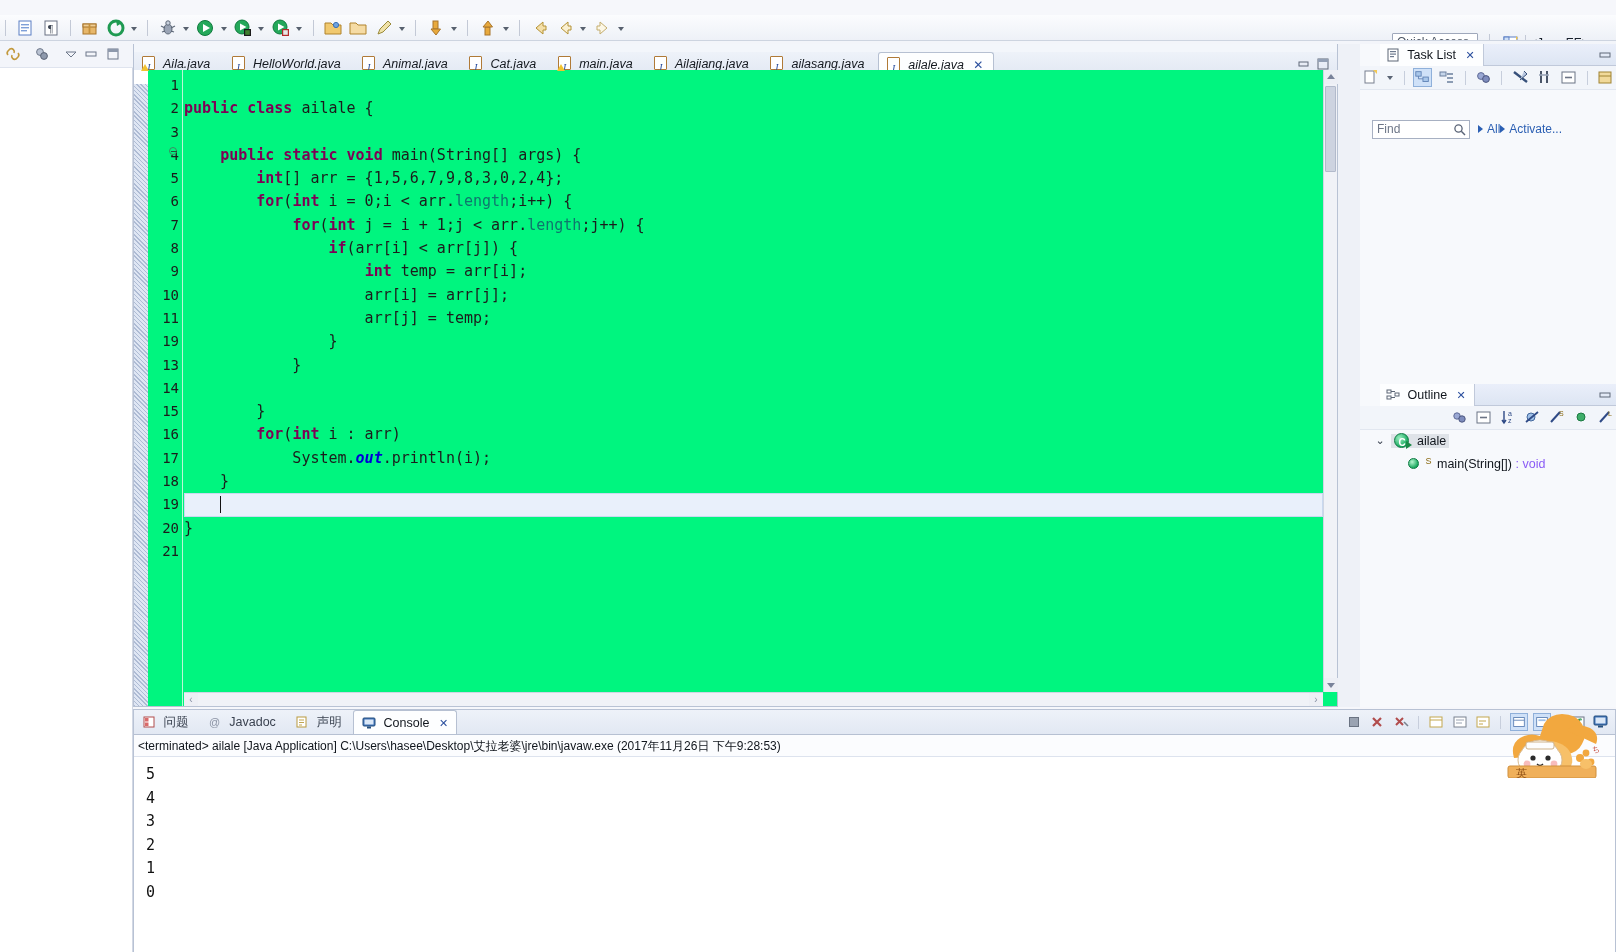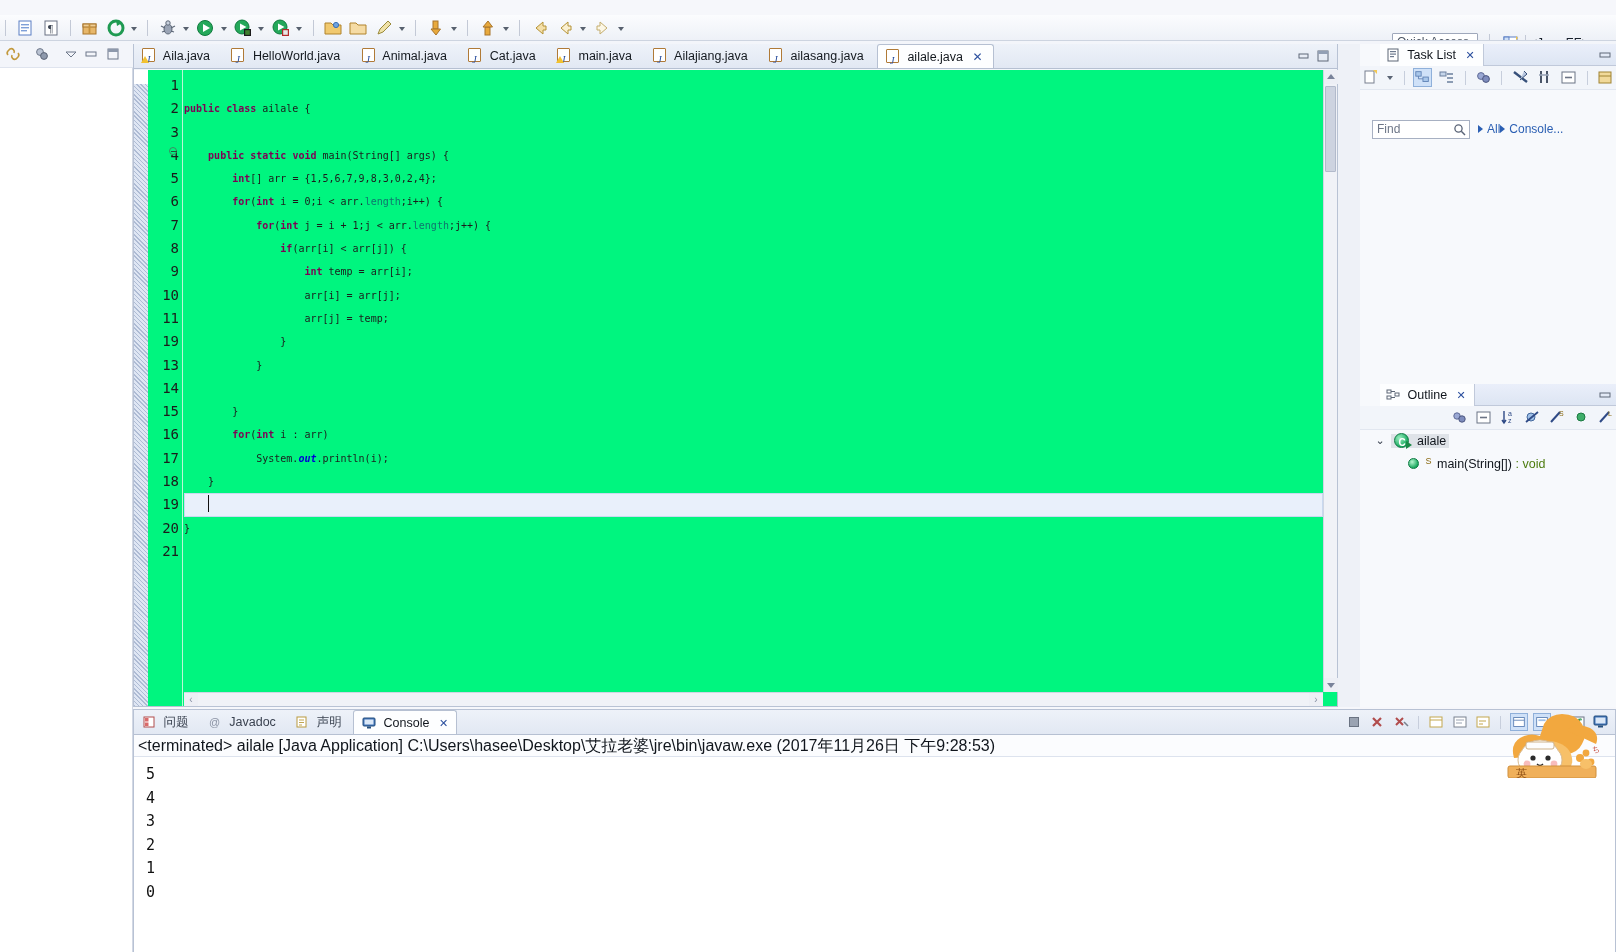--- a/index.html
+++ b/index.html
@@ -75,9 +75,9 @@
     background: #f3f6fb; border: 1px solid #b8c2d4; border-top: none;
   }
   .tabstrip {
-    position: absolute; left: 0; top: 0; width: 100%; height: 25px;
+    position: absolute; left: 0; top: 8px; width: 100%; height: 25px;
     background: linear-gradient(#eef2f9, #e2e8f3);
-    border-bottom: 1px solid #b6c0d2; white-space: nowrap; overflow: hidden;
+    border-bottom: 1px solid #b6c0d2; white-space: nowrap; overflow: hidden; font-style: italic;
   }
   .etab {
     display: inline-block; height: 25px; line-height: 25px; padding: 0 10px 0 8px;

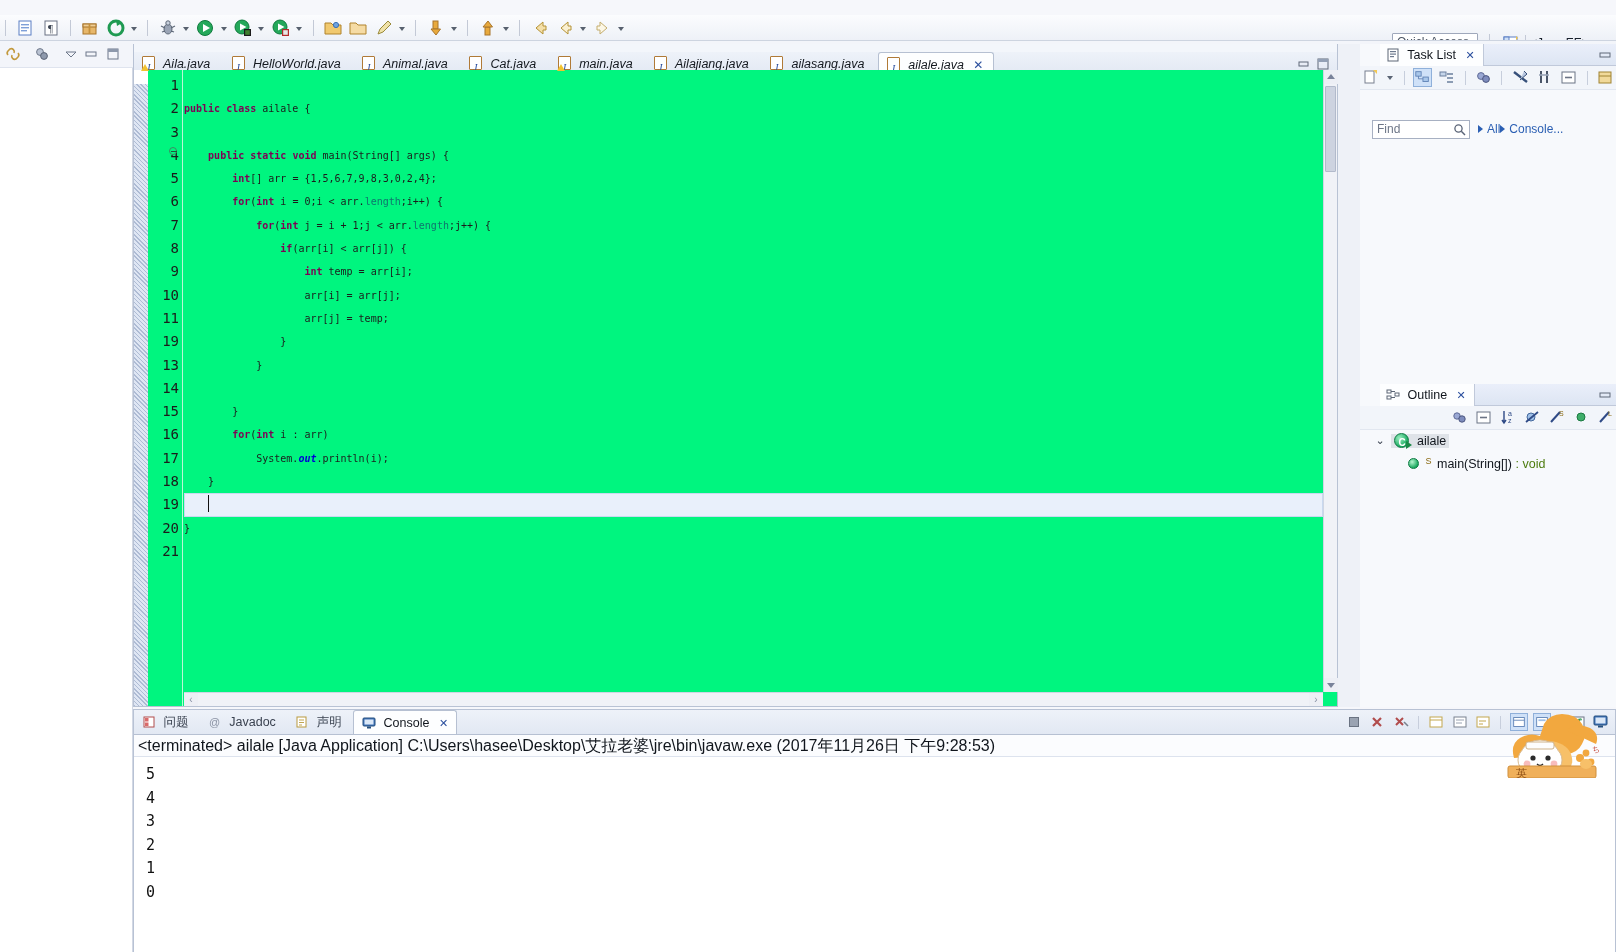--- a/index.html
+++ b/index.html
@@ -152,7 +152,7 @@
   .code {
     position: absolute; left: 50px; top: 0; right: 14px; bottom: 14px;
     background: #00f57f; padding-top: 4px;
-    font-family: "DejaVu Sans Mono", monospace; font-size: 10px;
+    font-family: "DejaVu Sans Mono", monospace; font-size: 15px;
     color: #1c1c1c; white-space: pre; overflow: hidden;
   }
   .code .row { height: 23.3px; line-height: 23.3px; }

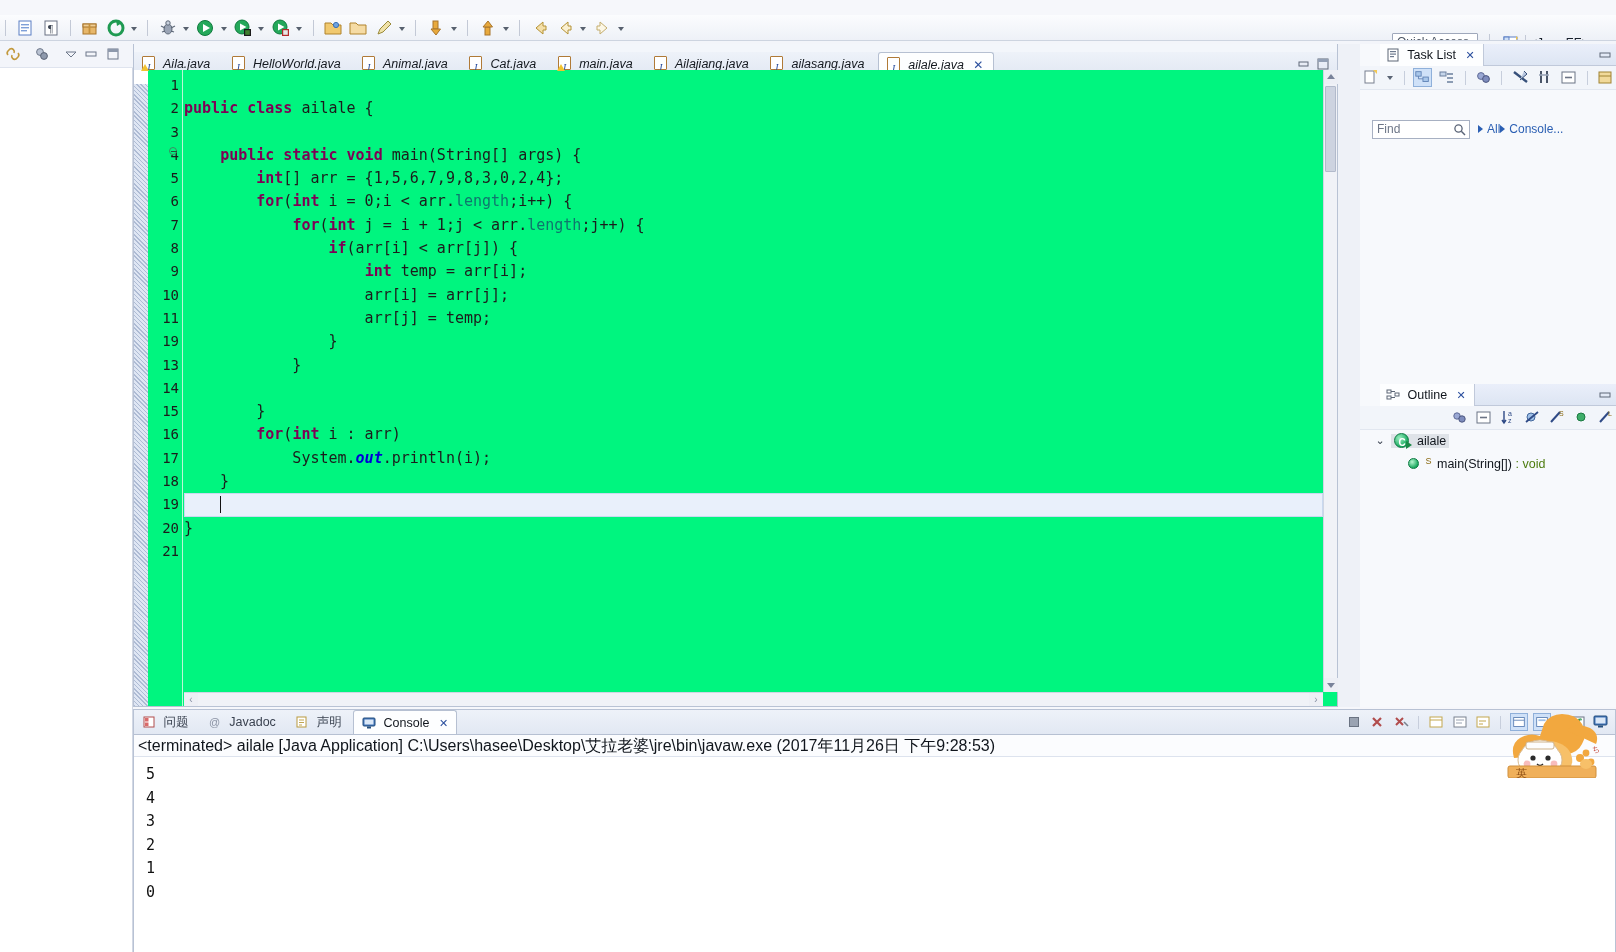--- a/index.html
+++ b/index.html
@@ -703,7 +703,7 @@
         </span>
       </div>
       <div class="filter-links">
-        <span class="tri"></span><span class="lnk">All</span><span class="tri"></span><span class="lnk">Console...</span>
+        <span class="tri"></span><span class="lnk">All</span><span class="tri"></span><span class="lnk">Activate...</span>
       </div>
     </div>
 

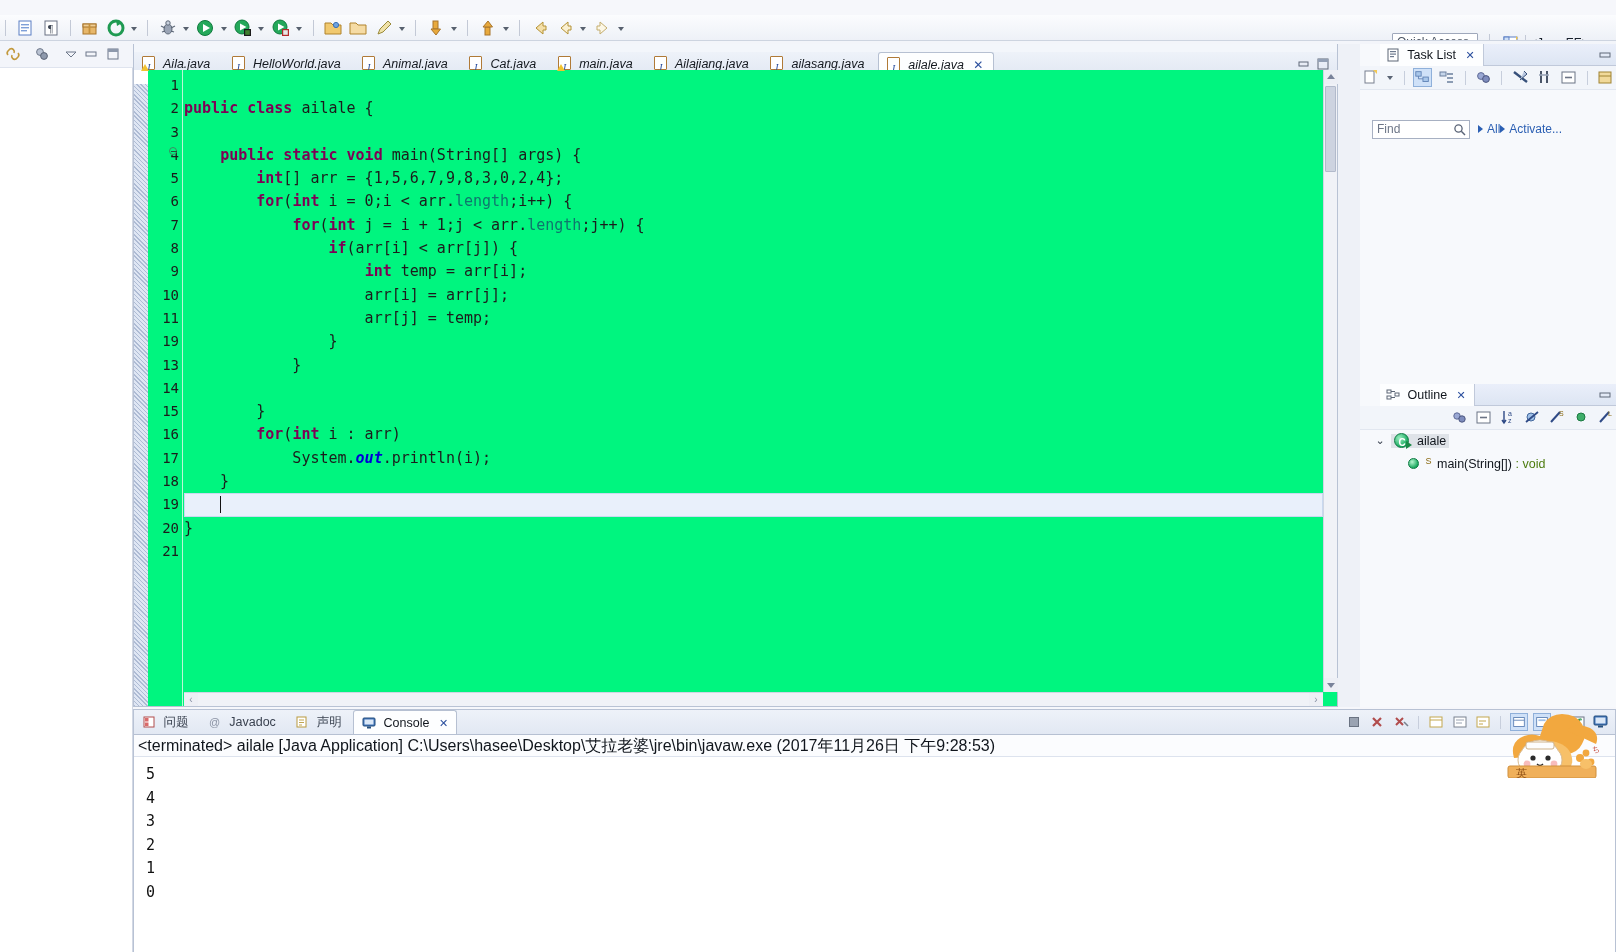--- a/index.html
+++ b/index.html
@@ -270,7 +270,7 @@
     border: 1px solid #0c7a42; vertical-align: -1px; margin-right: 3px;
   }
   .sup { color: #8a6a12; font-size: 9px; vertical-align: 4px; margin-right: 2px; }
-  .ret-type { color: #4d7c0f; }
+  .ret-type { color: #8b5cf6; }
   .selbg { background: #dfe3e8; padding: 0 3px; }
 
   

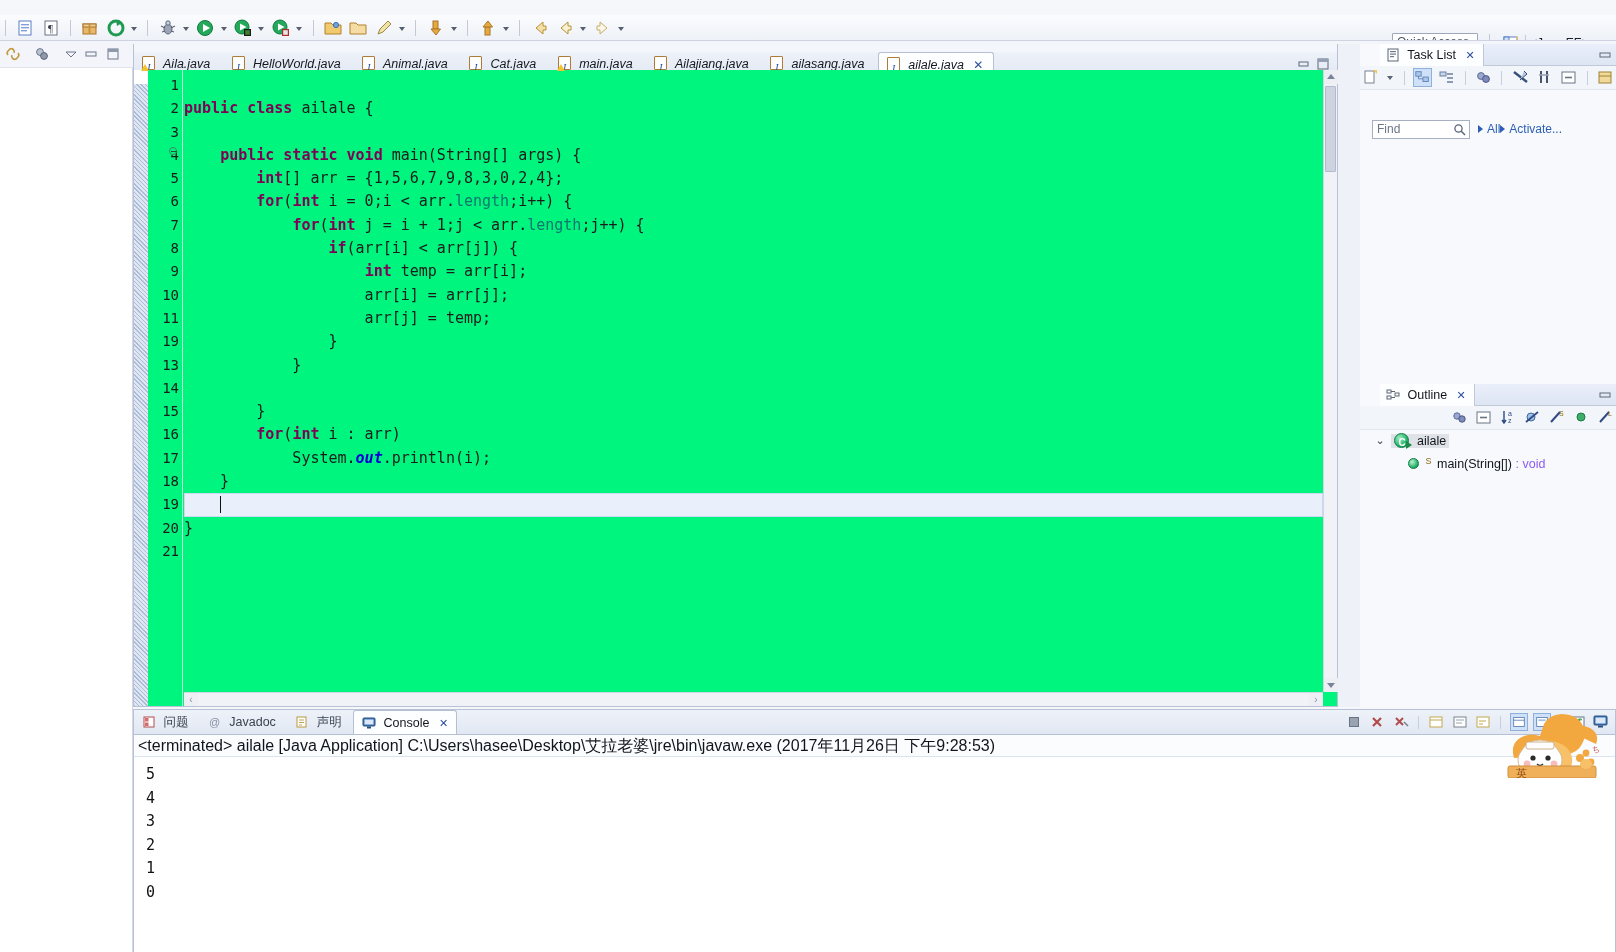--- a/index.html
+++ b/index.html
@@ -299,7 +299,7 @@
 
   .console-status {
     position: absolute; left: 4px; top: 27px; right: 0; height: 18px;
-    font-size: 16px; color: #10151c; line-height: 18px; white-space: nowrap;
+    font-size: 12px; color: #10151c; line-height: 18px; white-space: nowrap;
   }
   .console-body {
     position: absolute; left: 0; top: 46px; right: 0; bottom: 0;

